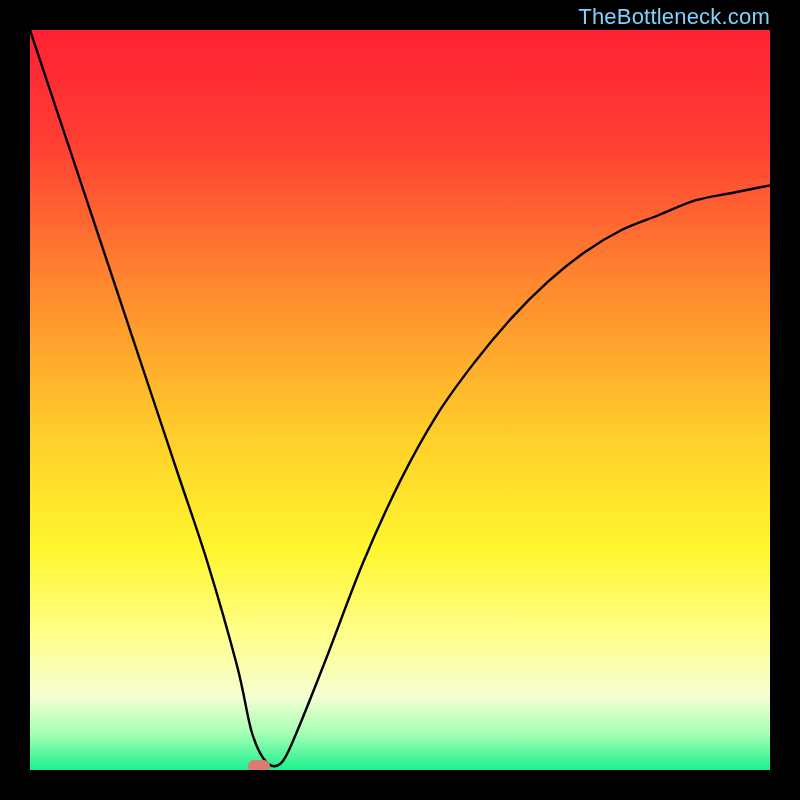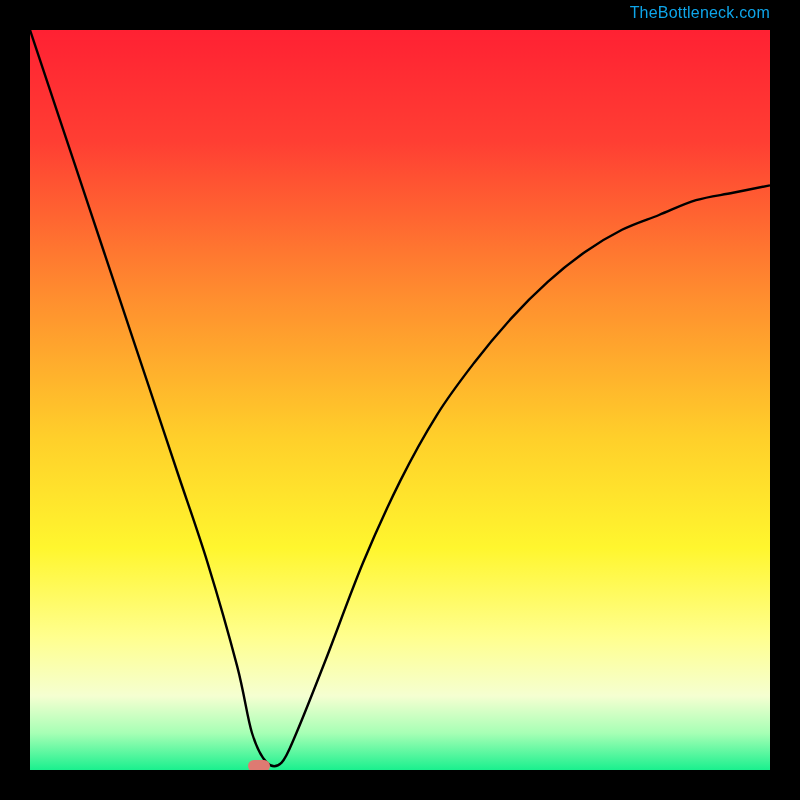--- a/index.html
+++ b/index.html
@@ -27,8 +27,8 @@
     position: absolute;
     top: 4px;
     right: 30px;
-    color: #0ea5e9;
-    font-size: 16px;
+    color: #7dd3fc;
+    font-size: 22px;
     letter-spacing: 0.2px;
   }
   .marker {

